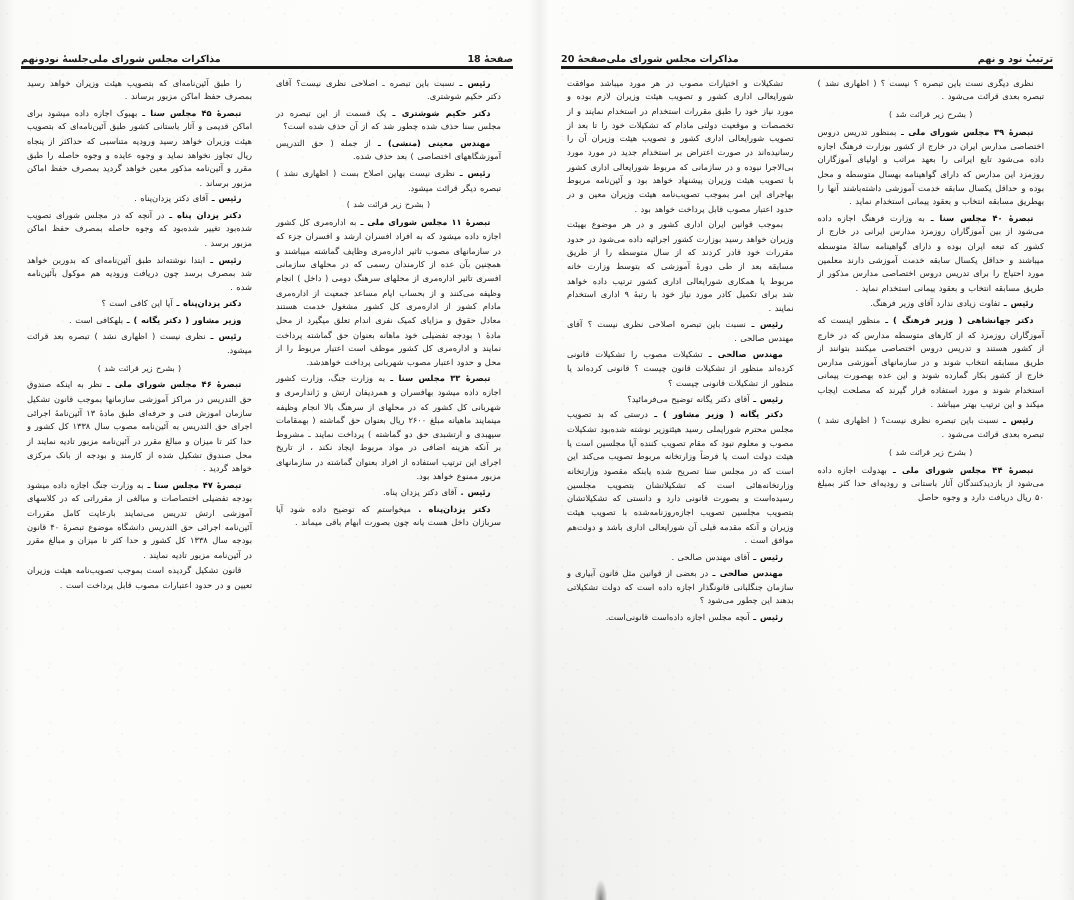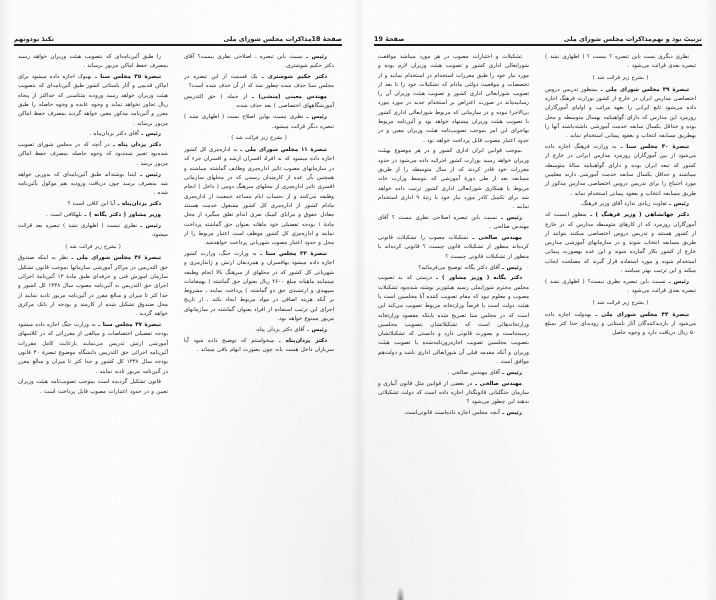--- a/index.html
+++ b/index.html
@@ -213,7 +213,7 @@
       <div class="page-header">
         <div class="hdr-cell">صفحهٔ 18</div>
         <div class="hdr-cell hdr-center">مذاکرات مجلس شورای ملی</div>
-        <div class="hdr-cell">نکندٔ نودونهم</div>
+        <div class="hdr-cell">جلسهٔ نودونهم</div>
       </div>
       <div class="header-rule"></div>
 

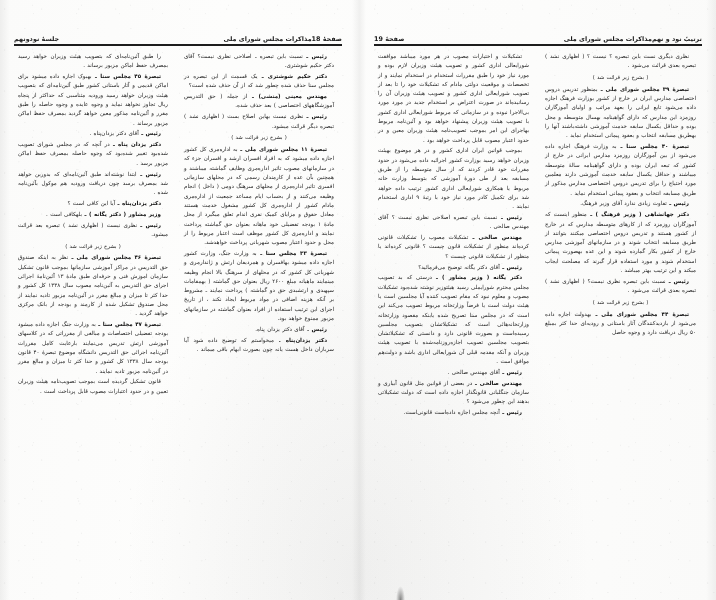--- a/index.html
+++ b/index.html
@@ -62,7 +62,7 @@
   .page-left  .page-header { right: 14px; left: 14px; }
 
   .hdr-cell { line-height: 1; }
-  .hdr-center { flex: 1; text-align: right; }
+  .hdr-center { flex: 1; text-align: left; }
 
   .header-rule {
     position: absolute;

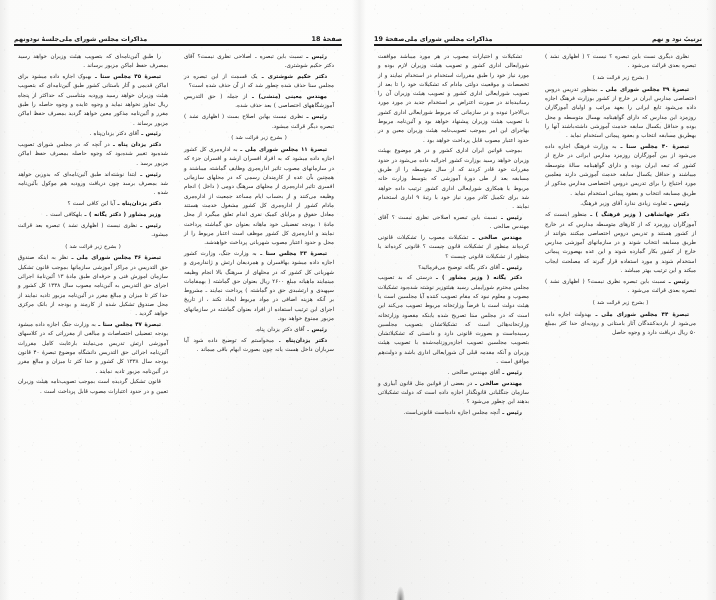--- a/index.html
+++ b/index.html
@@ -179,7 +179,7 @@
       <div class="page-header">
         <div class="hdr-cell">ترتیبٔ نود و نهم</div>
         <div class="hdr-cell hdr-center">مذاکرات مجلس شورای ملی</div>
-        <div class="hdr-cell">صفحهٔ 19</div>
+        <div class="hdr-cell">صفحهٔ 20</div>
       </div>
       <div class="header-rule"></div>
 

